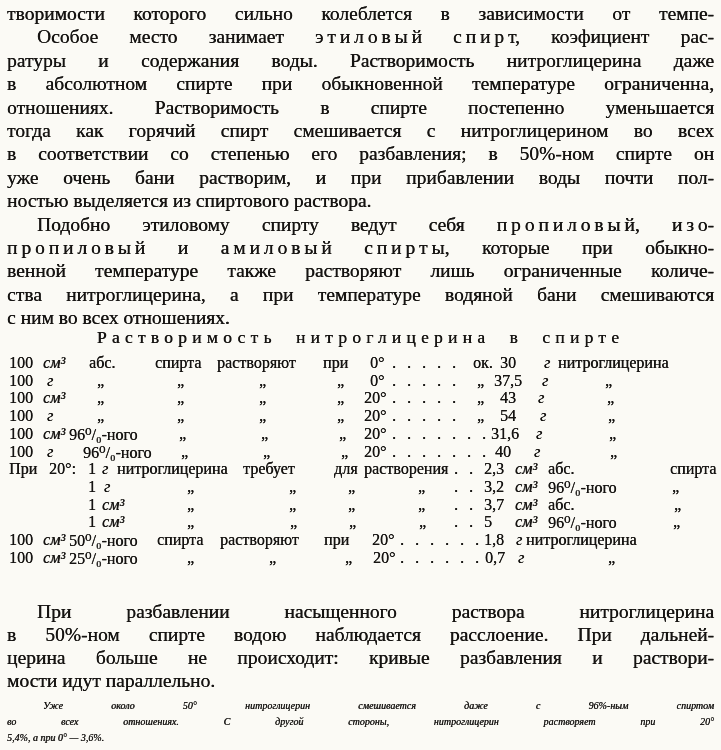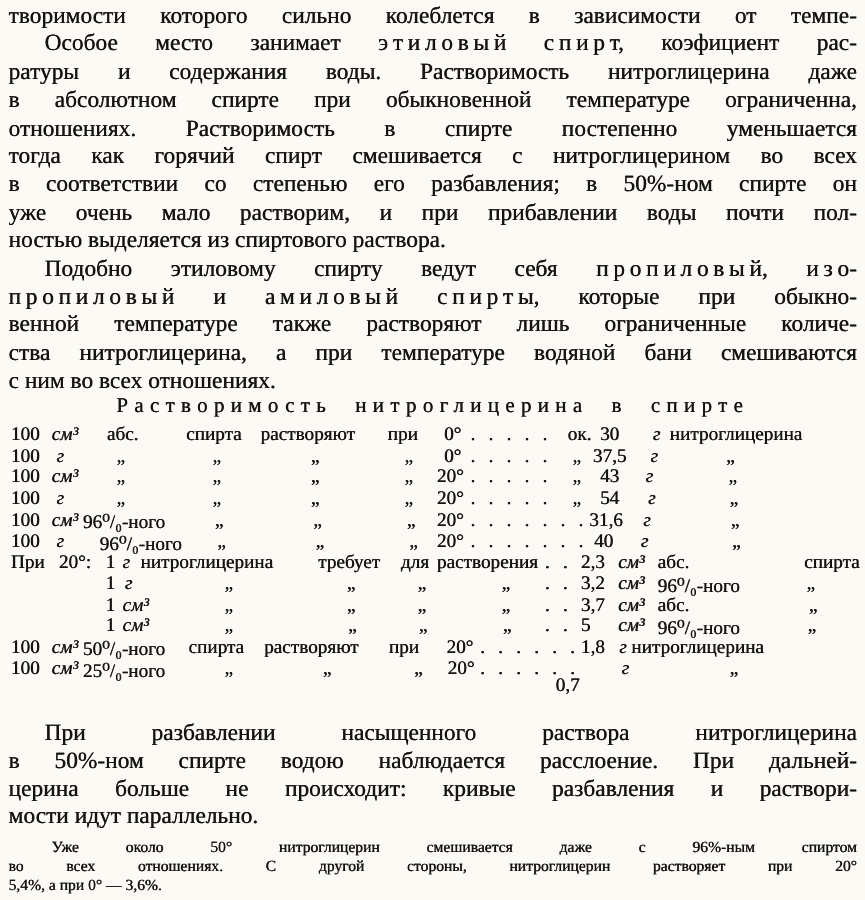--- a/index.html
+++ b/index.html
@@ -46,7 +46,7 @@
         <div class="line">отношениях. Растворимость в спирте постепенно уменьшается</div>
         <div class="line">тогда как горячий спирт смешивается с нитроглицерином во всех</div>
         <div class="line">в соответствии со степенью его разбавления; в 50%-ном спирте он</div>
-        <div class="line">уже очень мало растворим, и при прибавлении воды почти пол-</div>
+        <div class="line">уже очень бани растворим, и при прибавлении воды почти пол-</div>
         <div class="line plast">ностью выделяется из спиртового раствора.</div>
       </div>
     <div class="para">

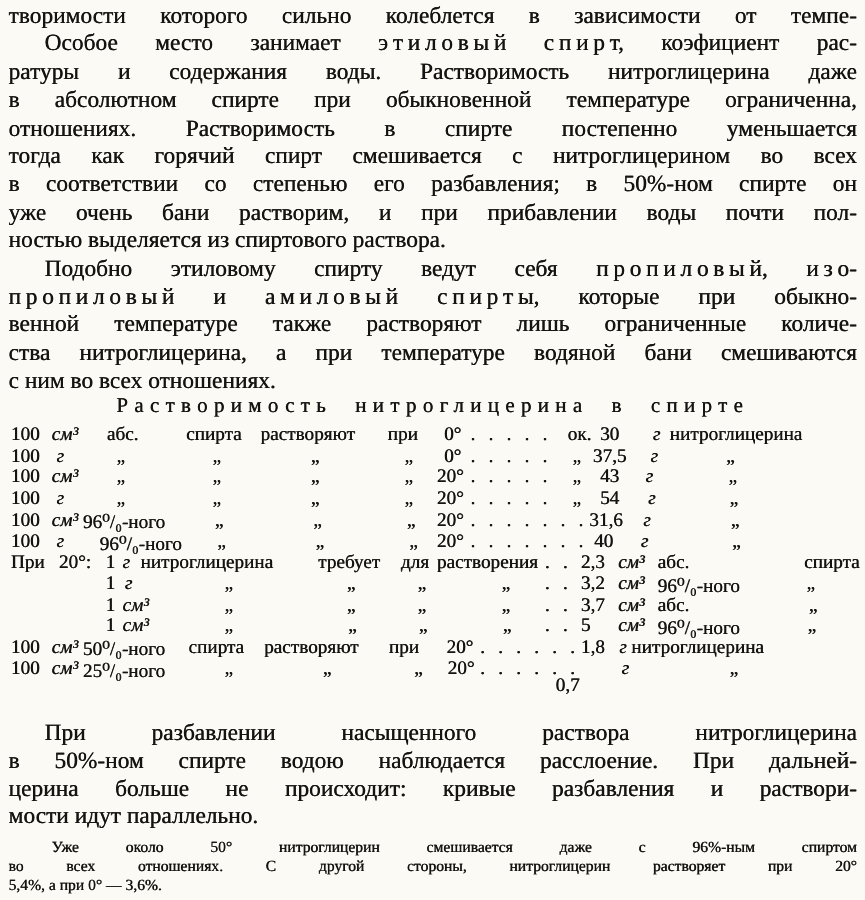--- a/index.html
+++ b/index.html
@@ -149,7 +149,7 @@
         <span style="left: 81px;">1</span>
         <span class="i" style="left: 95px;">г</span>
         <span style="left: 110px;">нитроглицерина</span>
-        <span style="left: 258px;">требует</span>
+        <span style="left: 236px;">требует</span>
         <span style="left: 327px;">для</span>
         <span style="left: 357px;">растворения</span>
         <span class="dots" style="left: 447px;">. .</span>

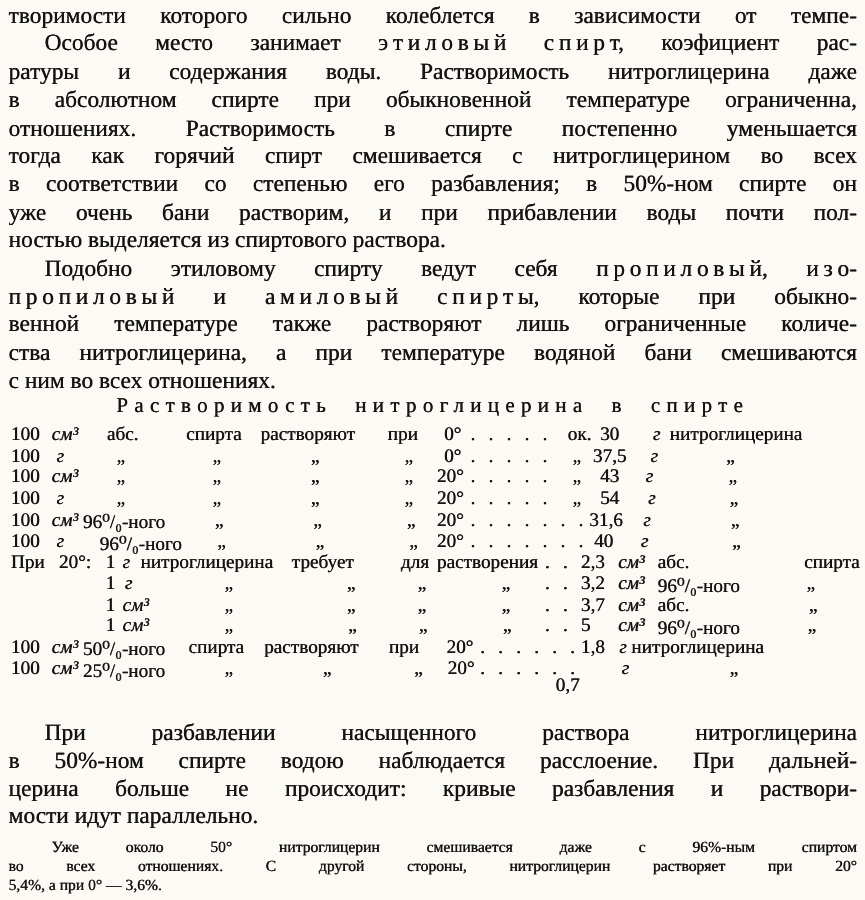--- a/index.html
+++ b/index.html
@@ -219,7 +219,7 @@
         <span style="left: 338px;">„</span>
         <span style="left: 366px;">20°</span>
         <span class="dots" style="left: 393px;">. . . . . .</span>
-        <span style="left: 456px; margin-top: 14px;">0,7</span>
+        <span style="left: 478px;">0,7</span>
         <span class="i" style="left: 511px;">г</span>
         <span style="left: 601px;">„</span>
       </div>

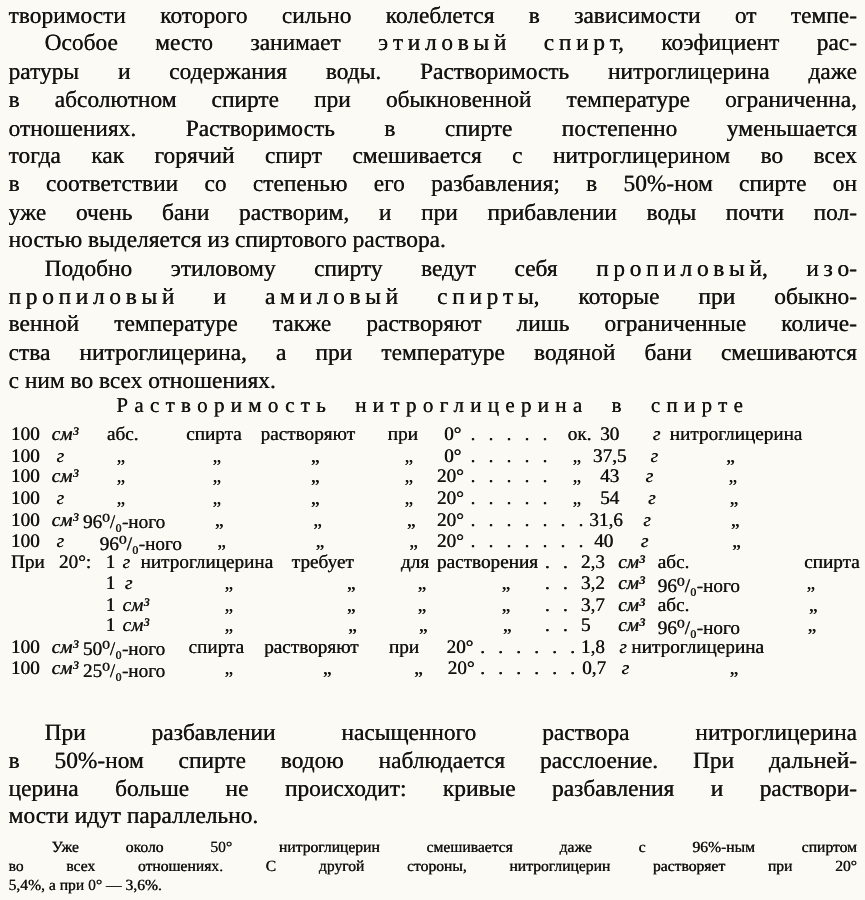--- a/index.html
+++ b/index.html
@@ -29,7 +29,7 @@
   .p3 { top:600px; }
   .p3 .para { line-height:23px; }
   .footnote { top:698px; }
-  .footnote .para { font-size:13px; line-height:16.2px; }
+  .footnote .para { font-size:10px; line-height:16.2px;font-style:italic; }
   .footnote .para .line.first { text-indent:36px; }
 </style>
 </head>

